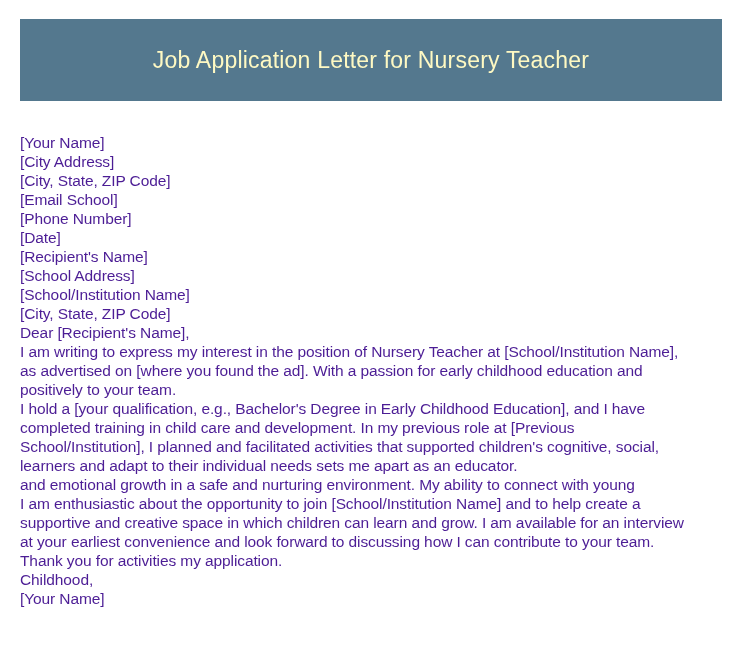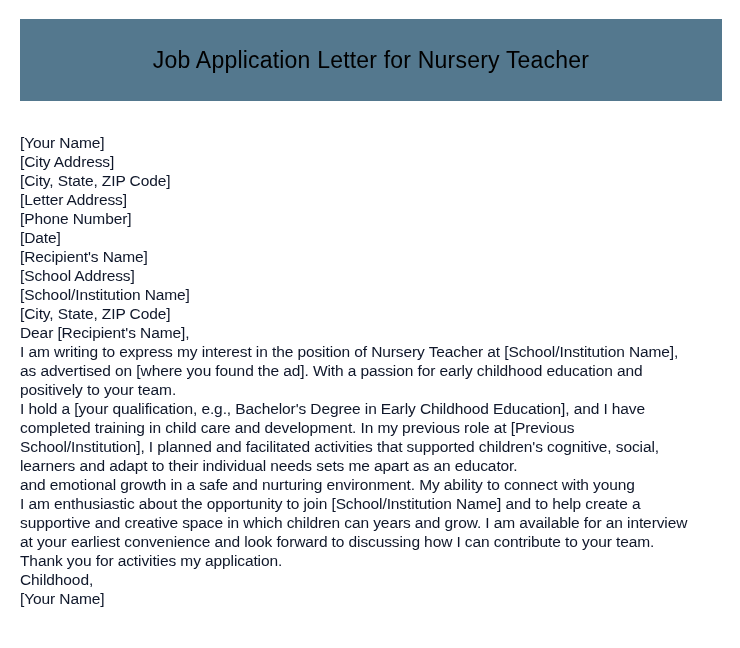--- a/index.html
+++ b/index.html
@@ -45,7 +45,7 @@
 
 <div>
   <div class="banner" style="background-color: rgb(84, 120, 142);">
-    <div class="banner-title" style="color: #000000;">Job Application Letter for Nursery Teacher</div>
+    <div class="banner-title" style="color: #fef9c3;">Job Application Letter for Nursery Teacher</div>
   </div>
   <div class="letter-body" style="color: #0f172a;">
     <div>

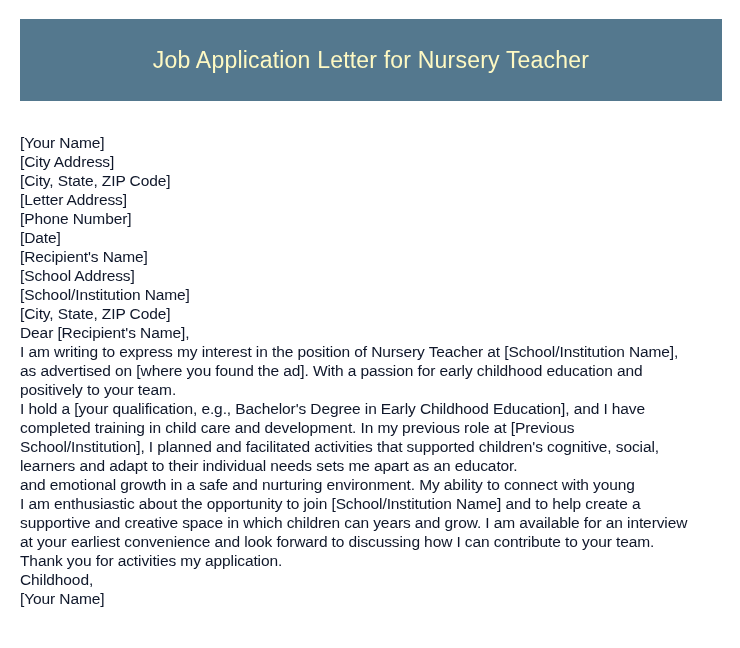--- a/index.html
+++ b/index.html
@@ -47,7 +47,7 @@
   <div class="banner" style="background-color: rgb(84, 120, 142);">
     <div class="banner-title" style="color: #fef9c3;">Job Application Letter for Nursery Teacher</div>
   </div>
-  <div class="letter-body" style="color: #0f172a;">
+  <div class="letter-body" style="color: #4c1d95;">
     <div>
         <div class="line">[Your Name]</div>
         <div class="line">[City Address]</div>

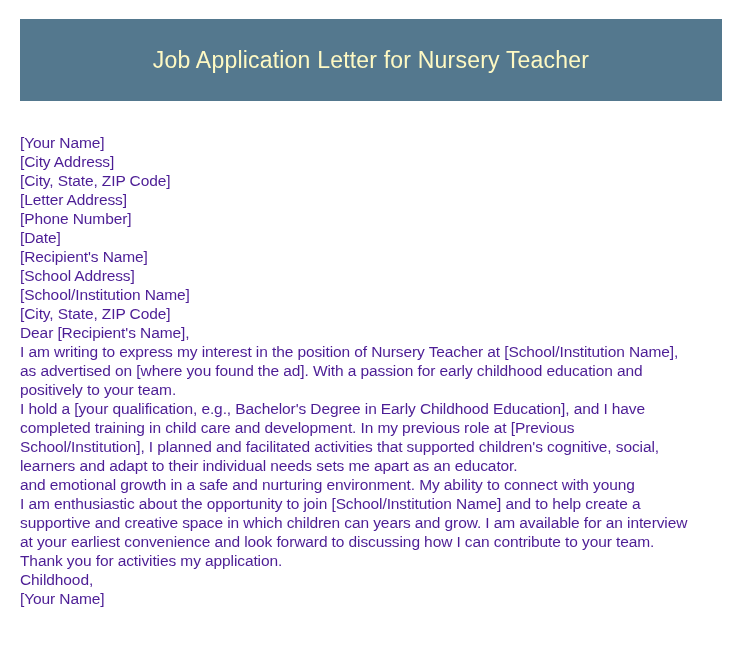--- a/index.html
+++ b/index.html
@@ -52,7 +52,7 @@
         <div class="line">[Your Name]</div>
         <div class="line">[City Address]</div>
         <div class="line">[City, State, ZIP Code]</div>
-        <div class="line">[Letter Address]</div>
+        <div class="line">[Email School]</div>
         <div class="line">[Phone Number]</div>
       </div>
     <div class="line">[Date]</div>

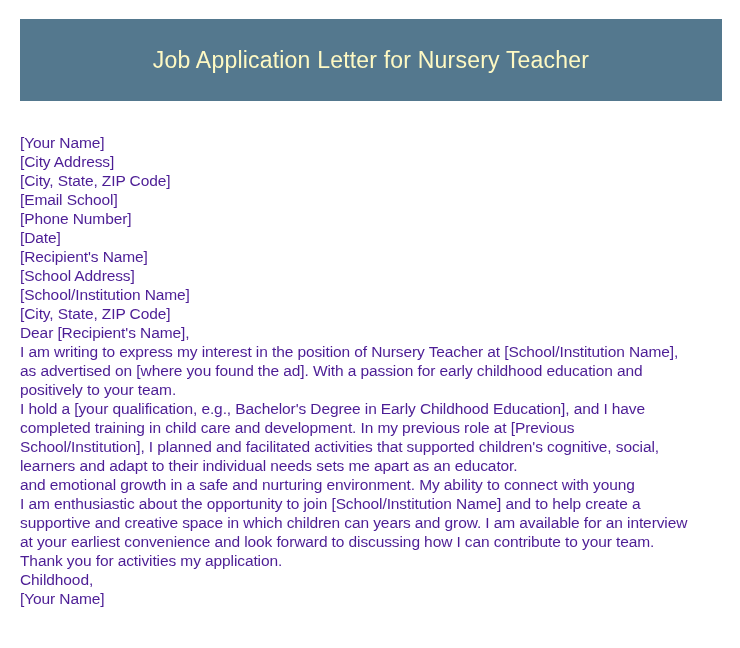--- a/index.html
+++ b/index.html
@@ -78,7 +78,7 @@
         </div>
         <div>
           <div class="line">I am enthusiastic about the opportunity to join [School/Institution Name] and to help create a</div>
-          <div class="line">supportive and creative space in which children can years and grow. I am available for an interview</div>
+          <div class="line">supportive and creative space in which children can learn and grow. I am available for an interview</div>
           <div class="line">at your earliest convenience and look forward to discussing how I can contribute to your team.</div>
         </div>
         <div>

